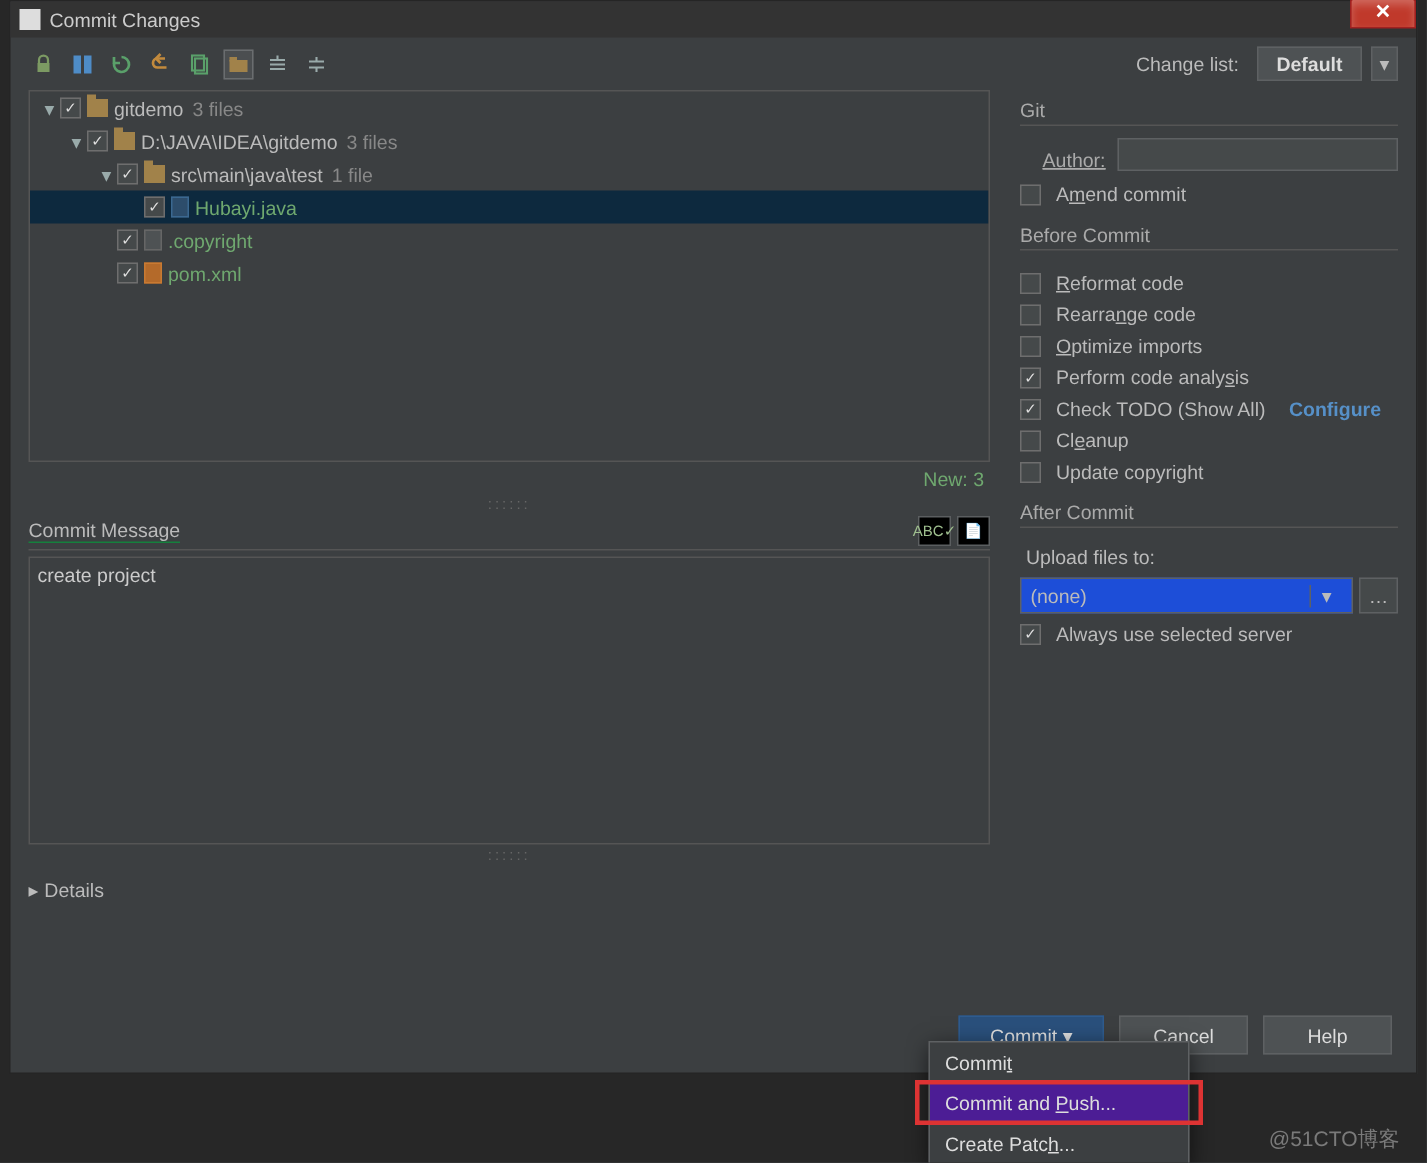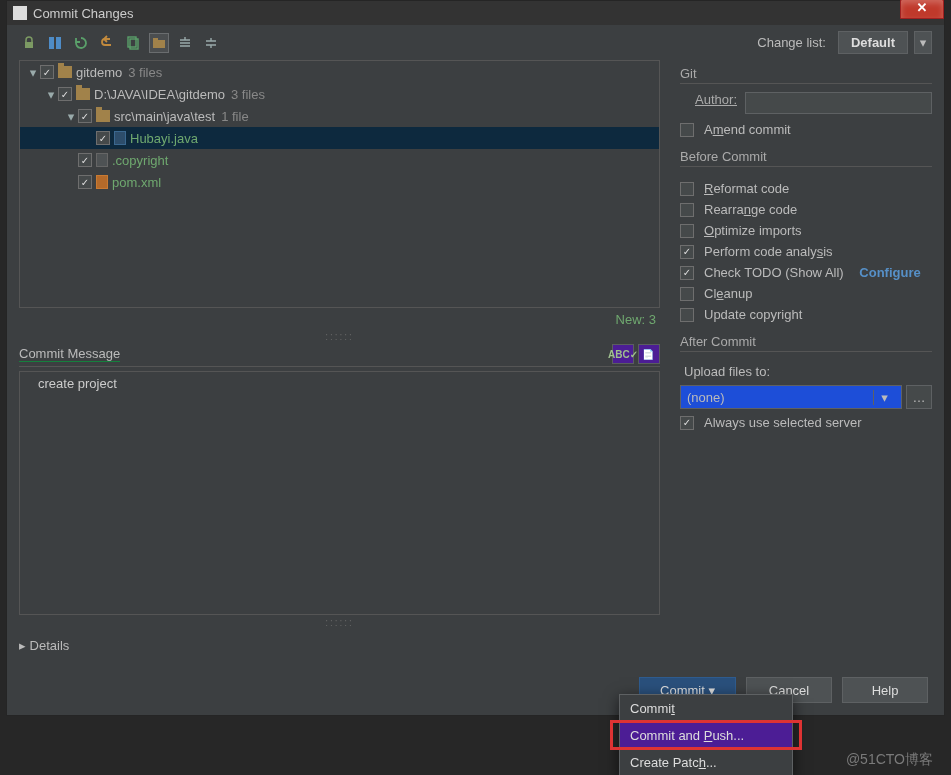--- a/index.html
+++ b/index.html
@@ -50,7 +50,7 @@
 
   
   .sect-title { color: #aaa; margin: 6px 0 8px 0; border-bottom: 1px solid #555; padding-bottom: 2px; display: inline-block; width: 100%; }
-  .field-row { display:flex; align-items:flex-start; margin-bottom:8px;text-decoration:underline; }
+  .field-row { display:flex; align-items:flex-end; margin-bottom:8px;text-decoration:underline; }
   .field-row label { width: 62px; text-align: right; margin-right: 8px; color:#aaa; }
   .text-in { flex:1; background:#45494a; border:1px solid #5e6163; height:22px; padding: 2px 4px; color:#ccc; }
   .cb-row { display:flex; align-items:center; margin: 6px 0; gap: 6px; }

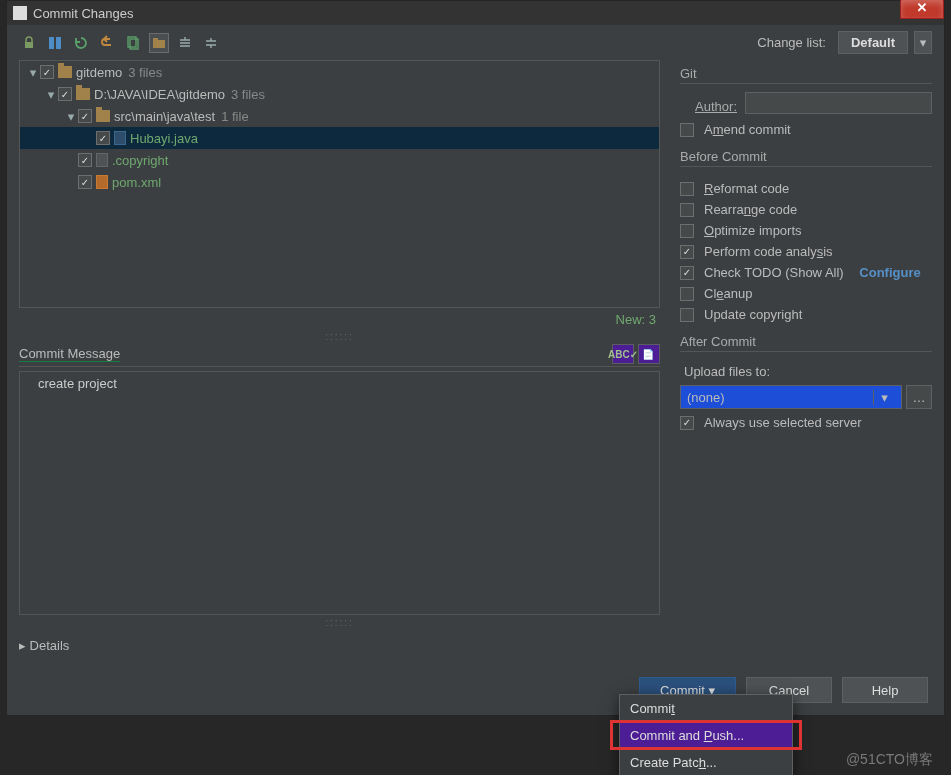--- a/index.html
+++ b/index.html
@@ -43,7 +43,7 @@
   .commit-hdr { display: flex; align-items: center; border-bottom: 1px solid #555; padding-bottom: 2px; margin-bottom: 4px; }
   .commit-msg { border: 1px solid #555; background: #3c3f41; height: 244px; padding: 4px 18px; color: #ccc; font-size: 13px; outline: none; resize: none; width: 100%; }
   .hdr-icons { margin-left: auto; display: flex; gap: 4px; }
-  .hdr-icon { width: 22px; height: 20px; border: 1px solid #5b5e60; background: #4c1d95; display:flex; align-items:center; justify-content:center; font-size:10px; color:#9fbf8f;font-weight:bold; }
+  .hdr-icon { width: 22px; height: 20px; border: 1px solid #5b5e60; background: #000000; display:flex; align-items:center; justify-content:center; font-size:10px; color:#9fbf8f; }
 
   .details-row { display:flex; align-items:center; margin-top: 8px; }
   .details-row .chev2 { margin-right: 4px; color: #bbb; }

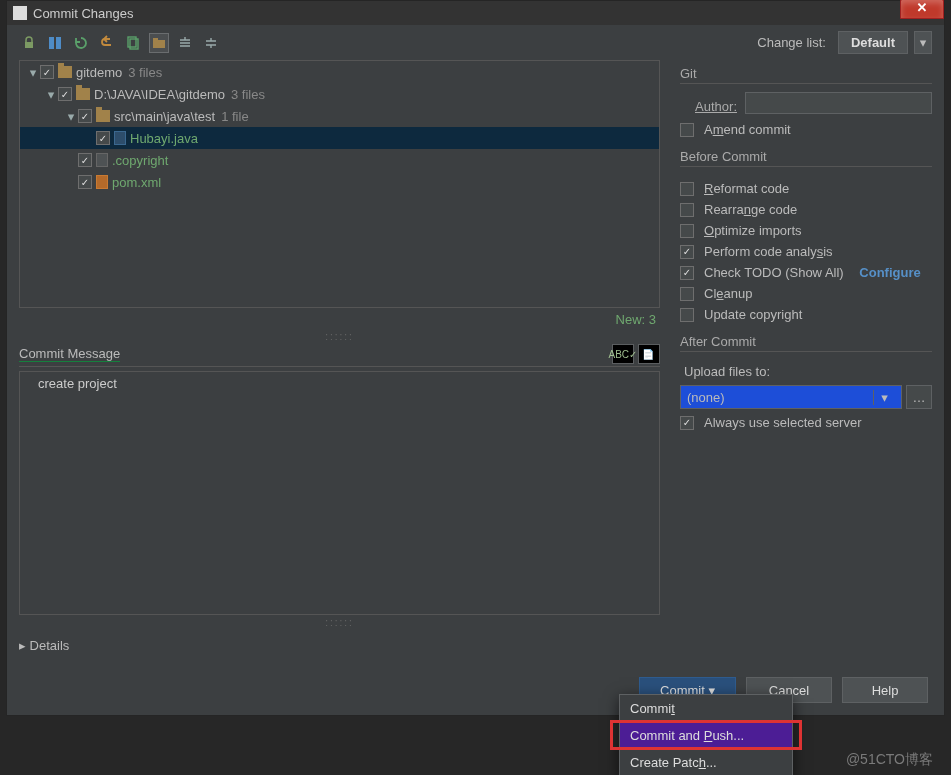--- a/index.html
+++ b/index.html
@@ -41,7 +41,7 @@
   .dots { text-align: center; color: #666; letter-spacing: 2px; font-size: 10px; margin: 2px 0; cursor: row-resize; }
 
   .commit-hdr { display: flex; align-items: center; border-bottom: 1px solid #555; padding-bottom: 2px; margin-bottom: 4px; }
-  .commit-msg { border: 1px solid #555; background: #3c3f41; height: 244px; padding: 4px 18px; color: #ccc; font-size: 13px; outline: none; resize: none; width: 100%; }
+  .commit-msg { border: 1px solid #555; background: #3c3f41; height: 192px; padding: 4px 5px; color: #ccc; font-size: 13px; outline: none; resize: none; width: 100%; }
   .hdr-icons { margin-left: auto; display: flex; gap: 4px; }
   .hdr-icon { width: 22px; height: 20px; border: 1px solid #5b5e60; background: #000000; display:flex; align-items:center; justify-content:center; font-size:10px; color:#9fbf8f; }
 

